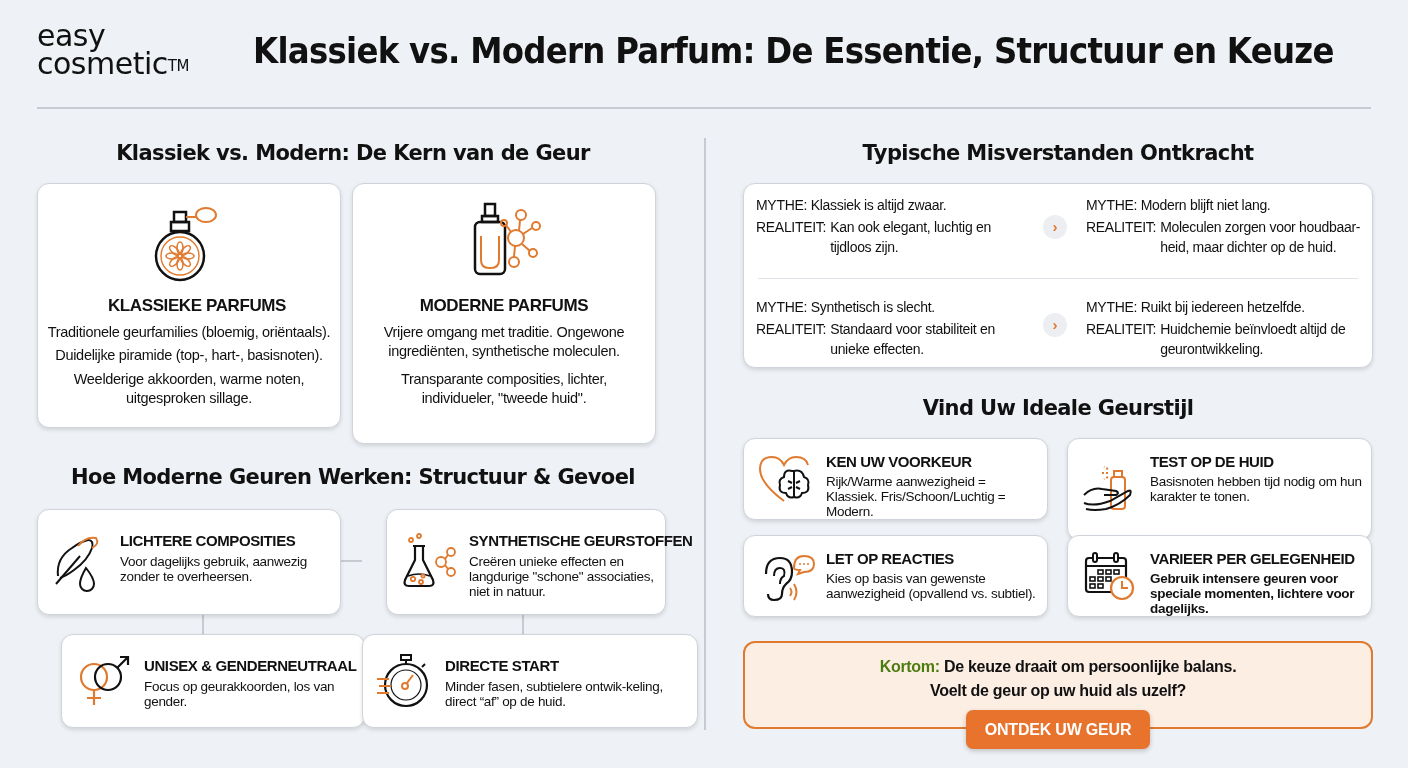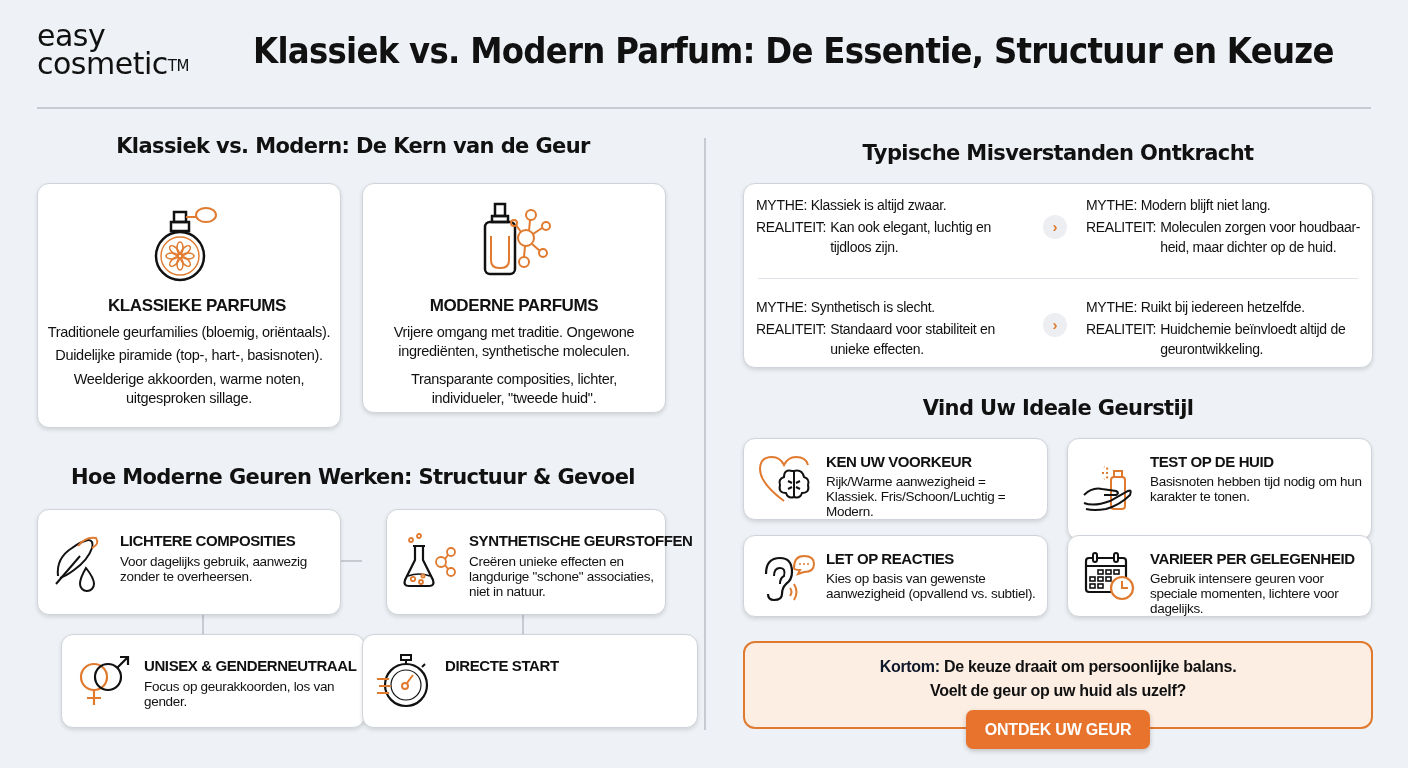--- a/index.html
+++ b/index.html
@@ -104,7 +104,7 @@
 <div class="header-rule"></div>
 <div class="v-divider"></div>
 
-<div class="section-title" style="left:38px; top:134px; width:630px;">Klassiek vs. Modern: De Kern van de Geur</div>
+<div class="section-title" style="left:38px; top:141px; width:630px;">Klassiek vs. Modern: De Kern van de Geur</div>
 
 <div class="card card-big" style="left:37px; top:183px; width:304px; height:245px;">
   <span class="icon">

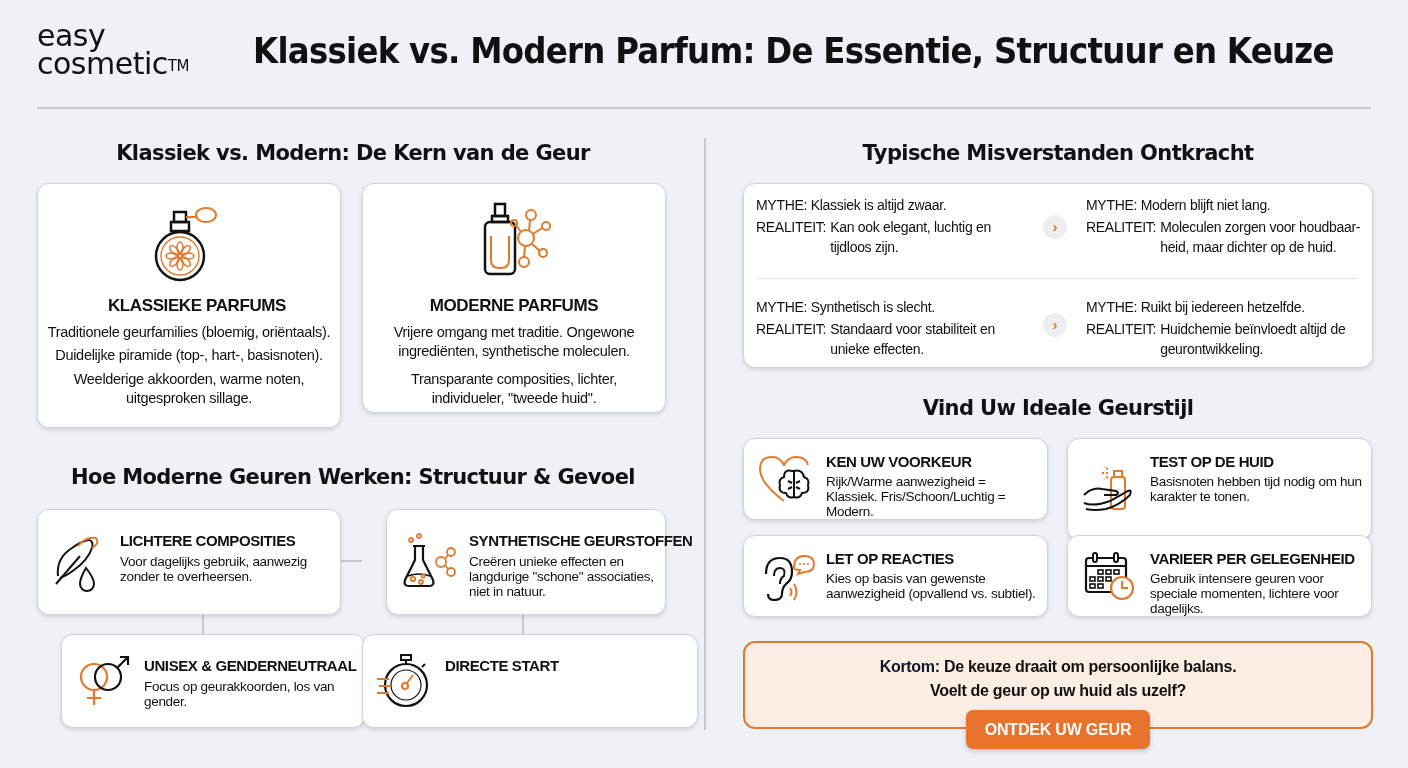--- a/index.html
+++ b/index.html
@@ -134,7 +134,7 @@
   <p style="top:162px;">Duidelijke piramide (top-, hart-, basisnoten).</p>
 </div>
 
-<div class="card card-big" style="left:362px; top:183px; width:304px; height:230px;">
+<div class="card card-big" style="left:352px; top:183px; width:304px; height:261px;">
   <span class="icon">
     <svg width="90" height="90" viewBox="0 0 90 90">
       <rect x="26" y="6" width="10" height="12" fill="none" stroke="#111" stroke-width="2.5"></rect>

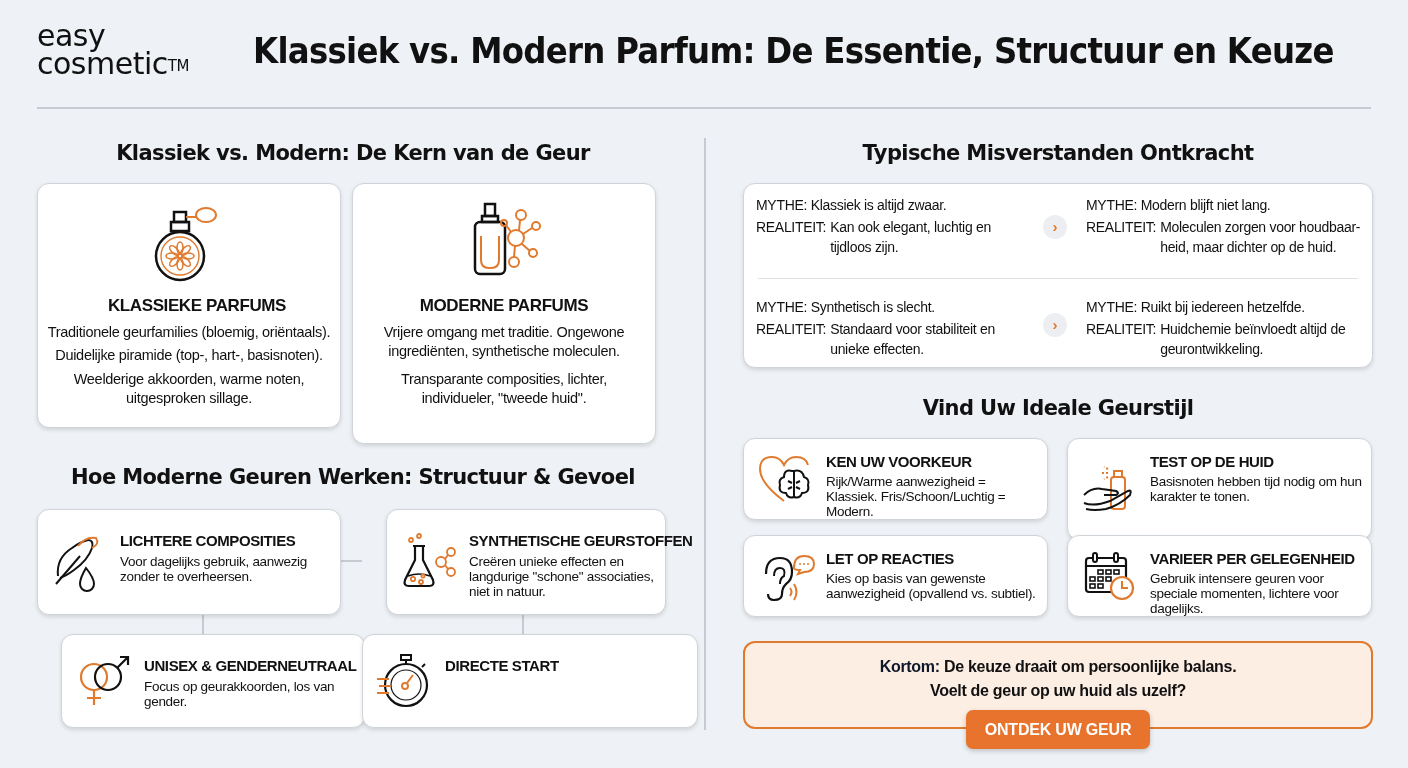--- a/index.html
+++ b/index.html
@@ -338,7 +338,7 @@
     </svg>
   </span>
   <h4 style="top:14px;">VARIEER PER GELEGENHEID</h4>
-  <p style="top:35px;">Gebruik intensere geuren voor speciale momenten, lichtere voor dagelijks.</p>
+  <p style="top:35px;font-weight:bold;">Gebruik intensere geuren voor speciale momenten, lichtere voor dagelijks.</p>
 </div>
 
 <div class="conclusion">

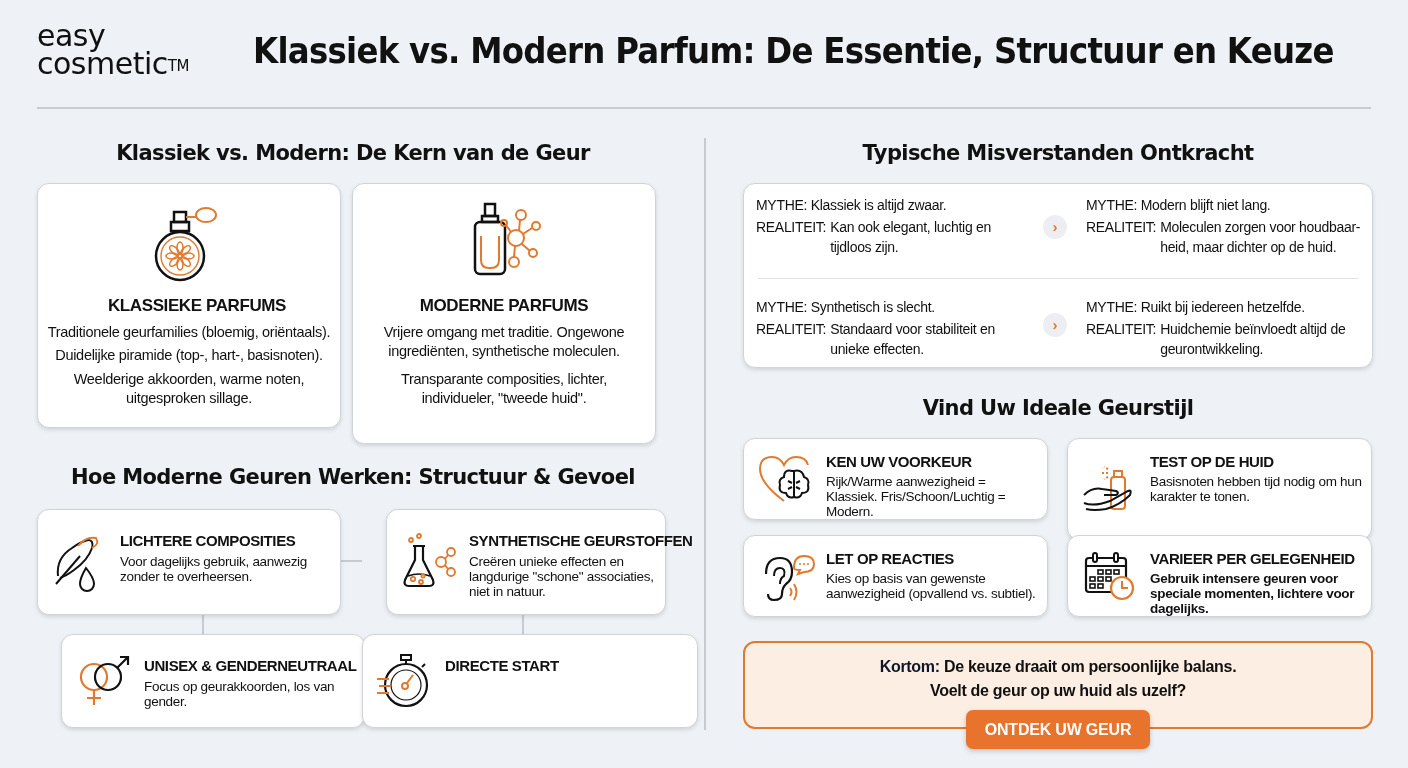--- a/index.html
+++ b/index.html
@@ -82,7 +82,7 @@
     font-size: 16px; font-weight: bold; line-height: 24px; letter-spacing: -0.3px;
   }
   .conclusion .line1 { margin-top: 12px; }
-  .conclusion .accent { color: #0f172a; }
+  .conclusion .accent { color: #4d7c0f; }
   .cta {
     position: absolute; left: 966px; top: 710px; width: 184px; height: 39px;
     background: #e8732c; border-radius: 7px; color: #fff; font-weight: bold; font-size: 16px;

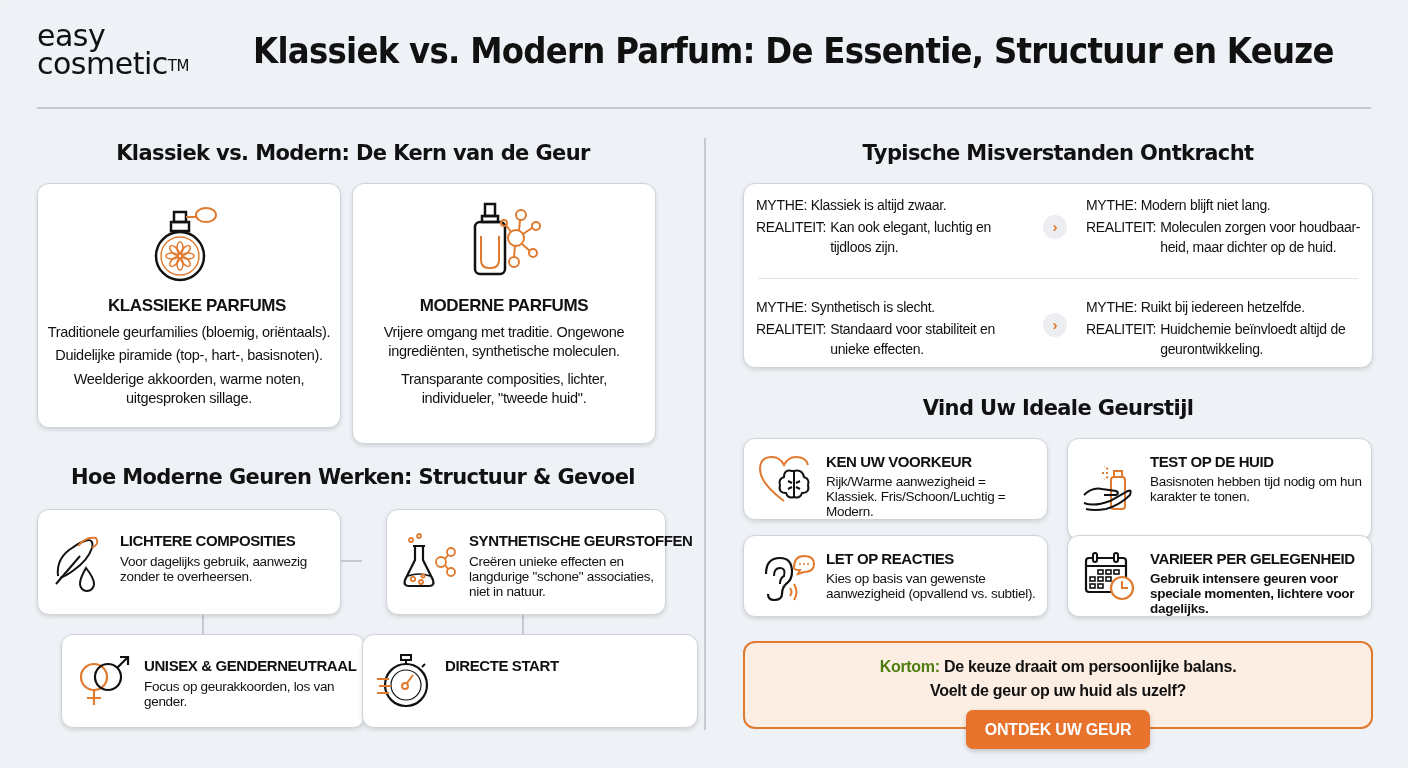--- a/index.html
+++ b/index.html
@@ -227,6 +227,7 @@
     </svg>
   </span>
   <h4>DIRECTE START</h4>
+  <p>Minder fasen, subtielere ontwik-keling, direct “af” op de huid.</p>
 </div>
 
 <div class="section-title" style="left:743px; top:141px; width:630px;">Typische Misverstanden Ontkracht</div>

